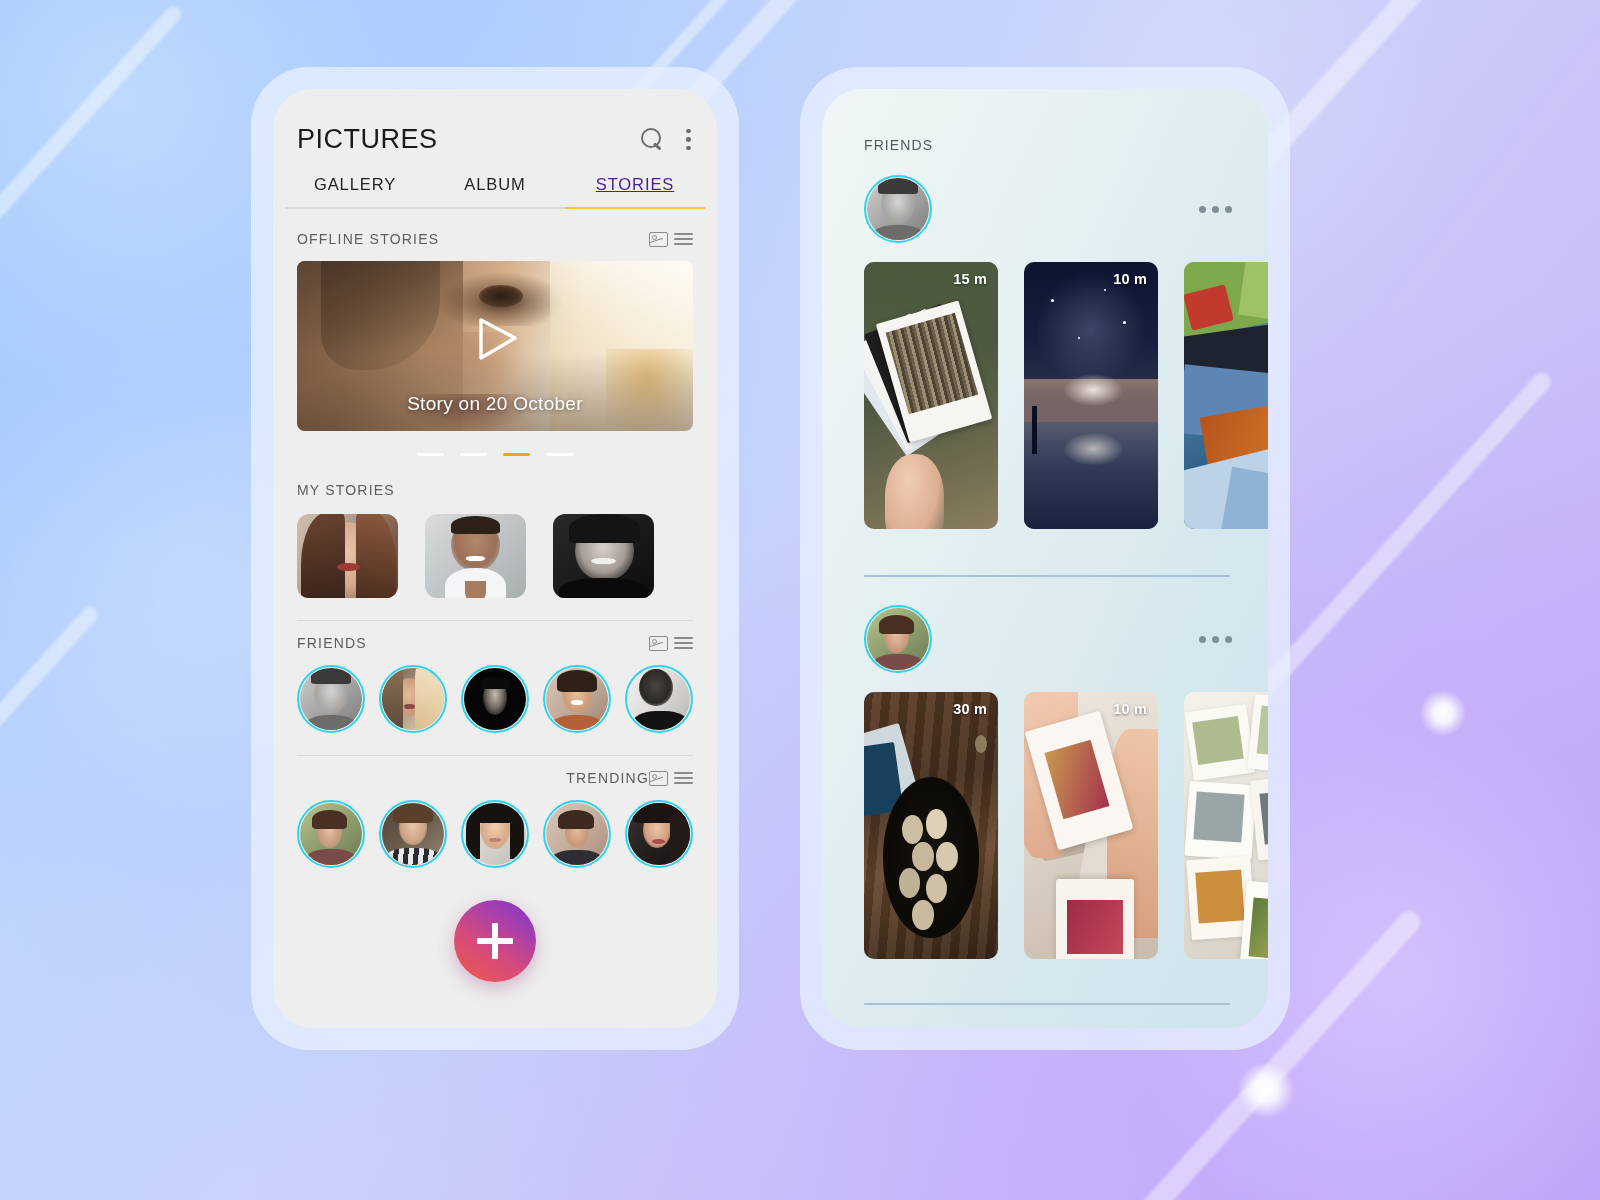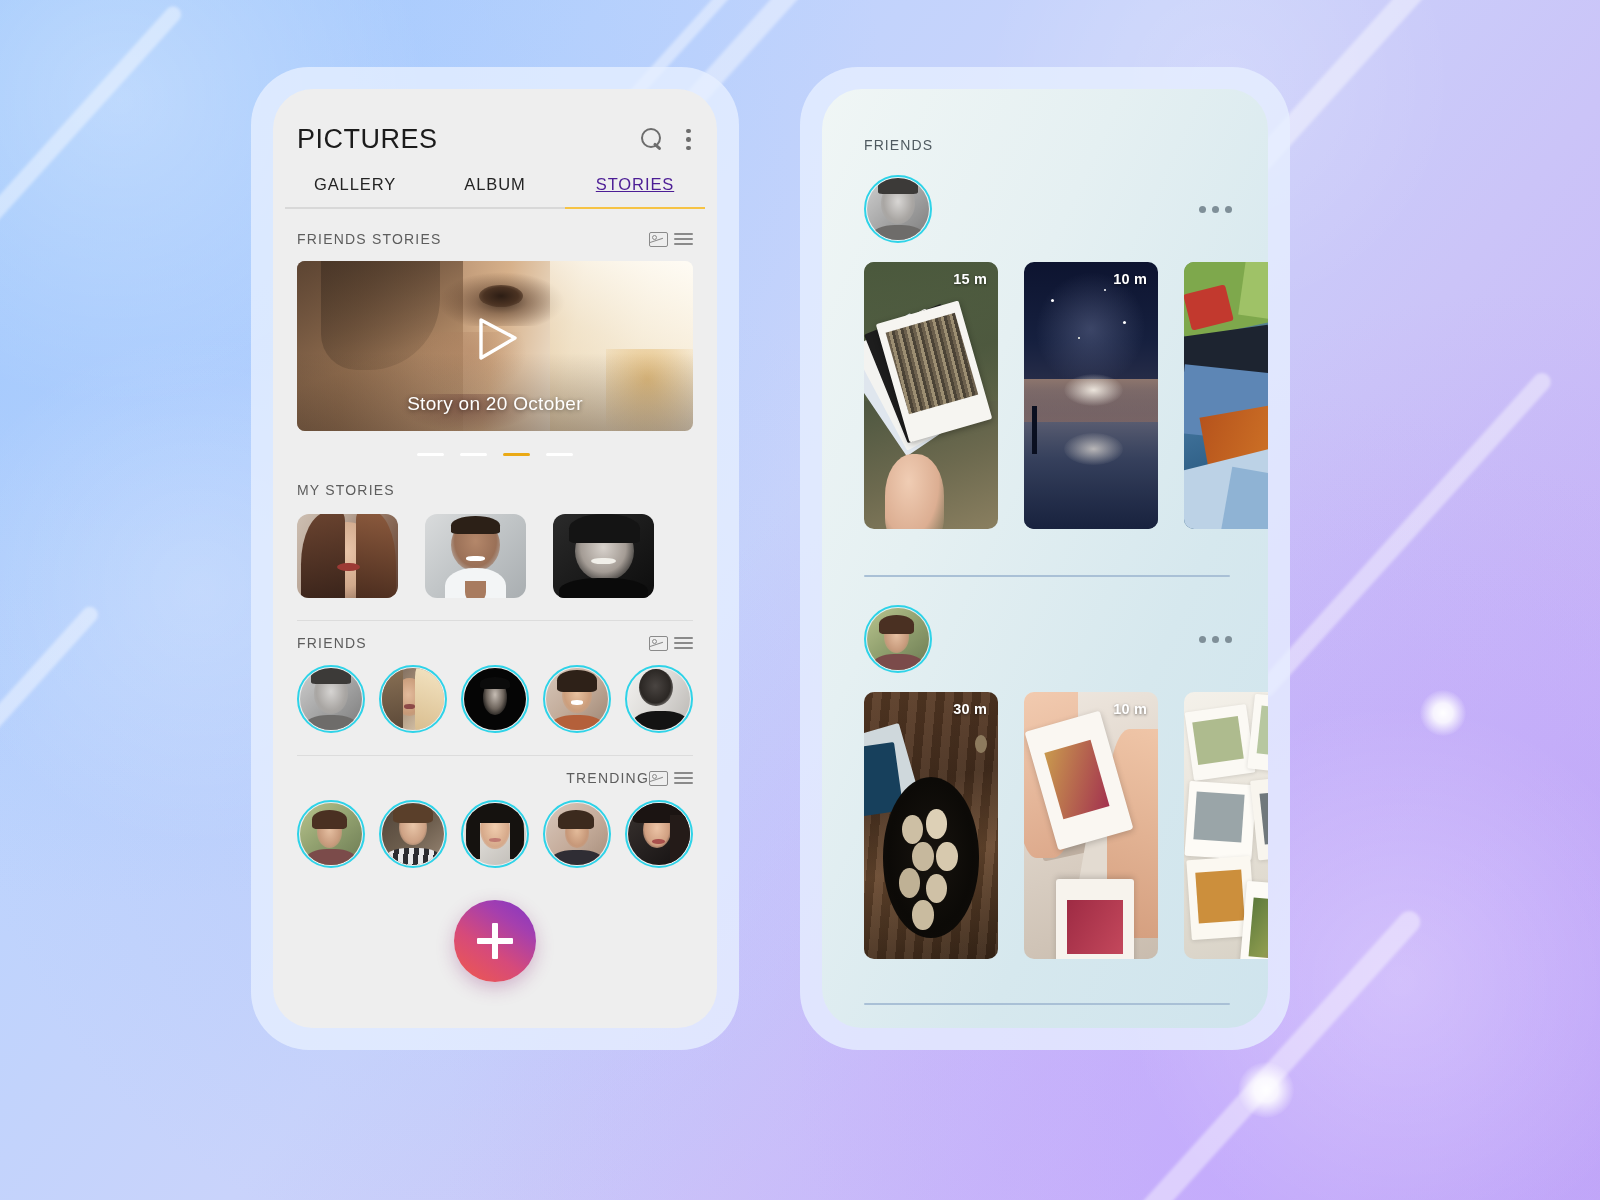--- a/index.html
+++ b/index.html
@@ -182,7 +182,7 @@
   </div>
 
   <div class="sec-head">
-    <div class="sec-title">FRIENDS STORIES</div>
+    <div class="sec-title">OFFLINE STORIES</div>
     <div class="view-icons">
       <span class="ic-photo"></span>
       <span class="ic-list">

